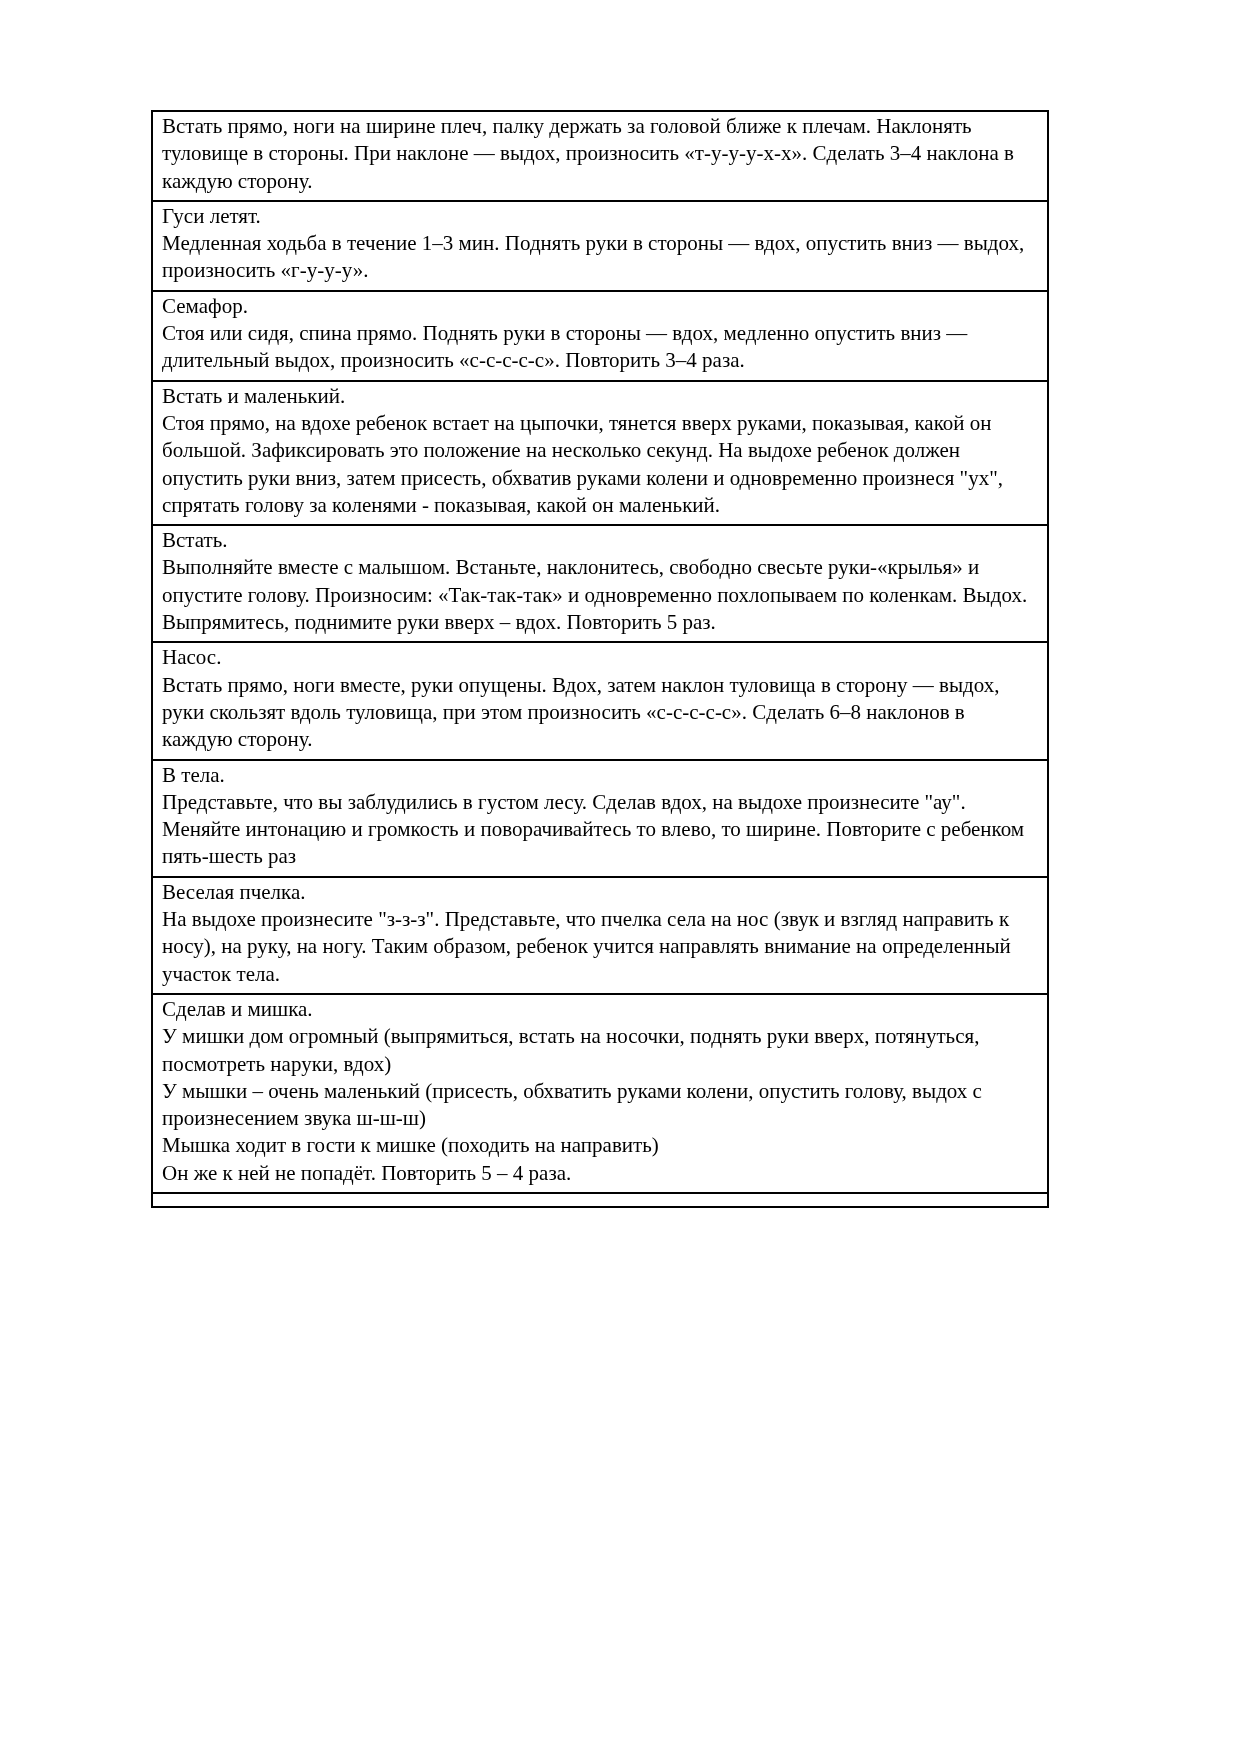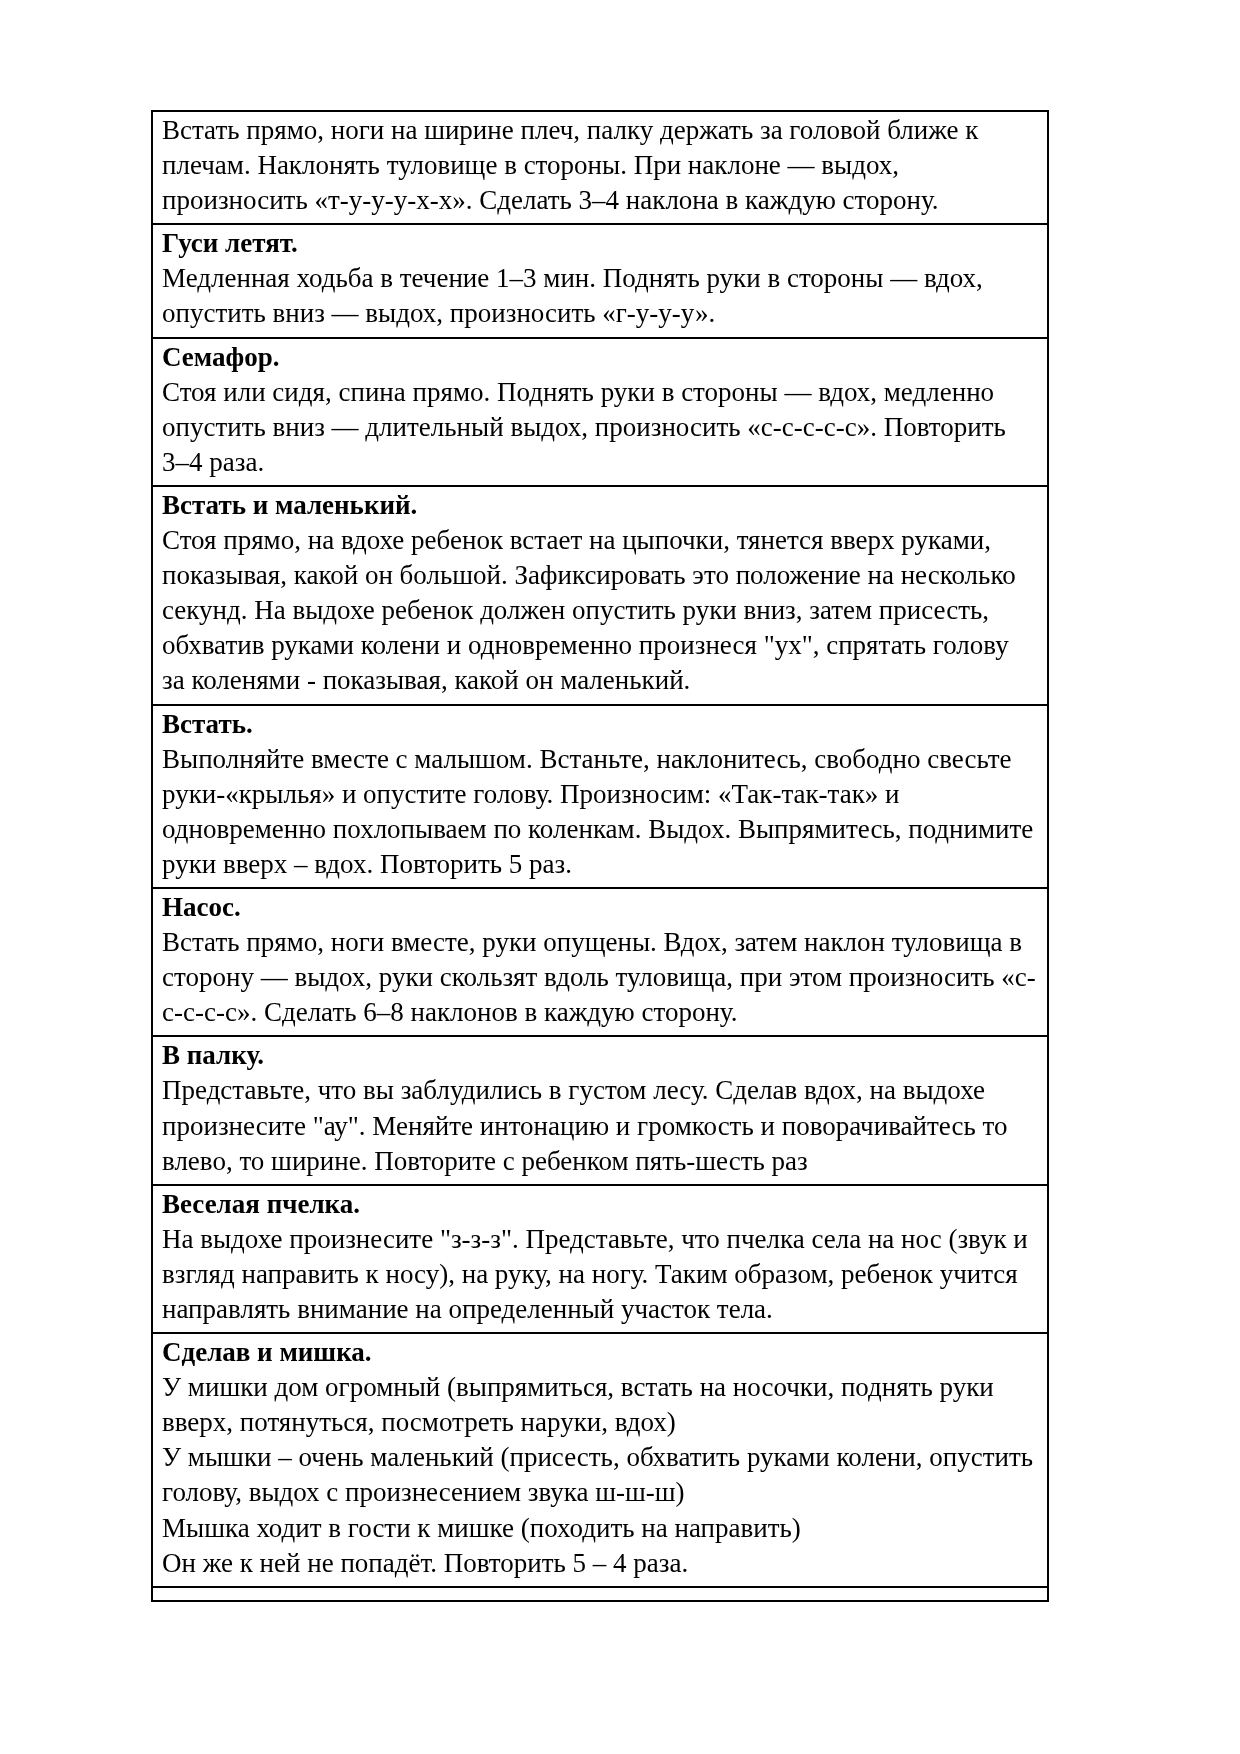--- a/index.html
+++ b/index.html
@@ -35,7 +35,7 @@
   p.ex-title,
   p.ex-body {
     margin: 0;
-    font-size: 27px;
+    font-size: 21px;
     line-height: 1.3;
   }
   p.ex-title {

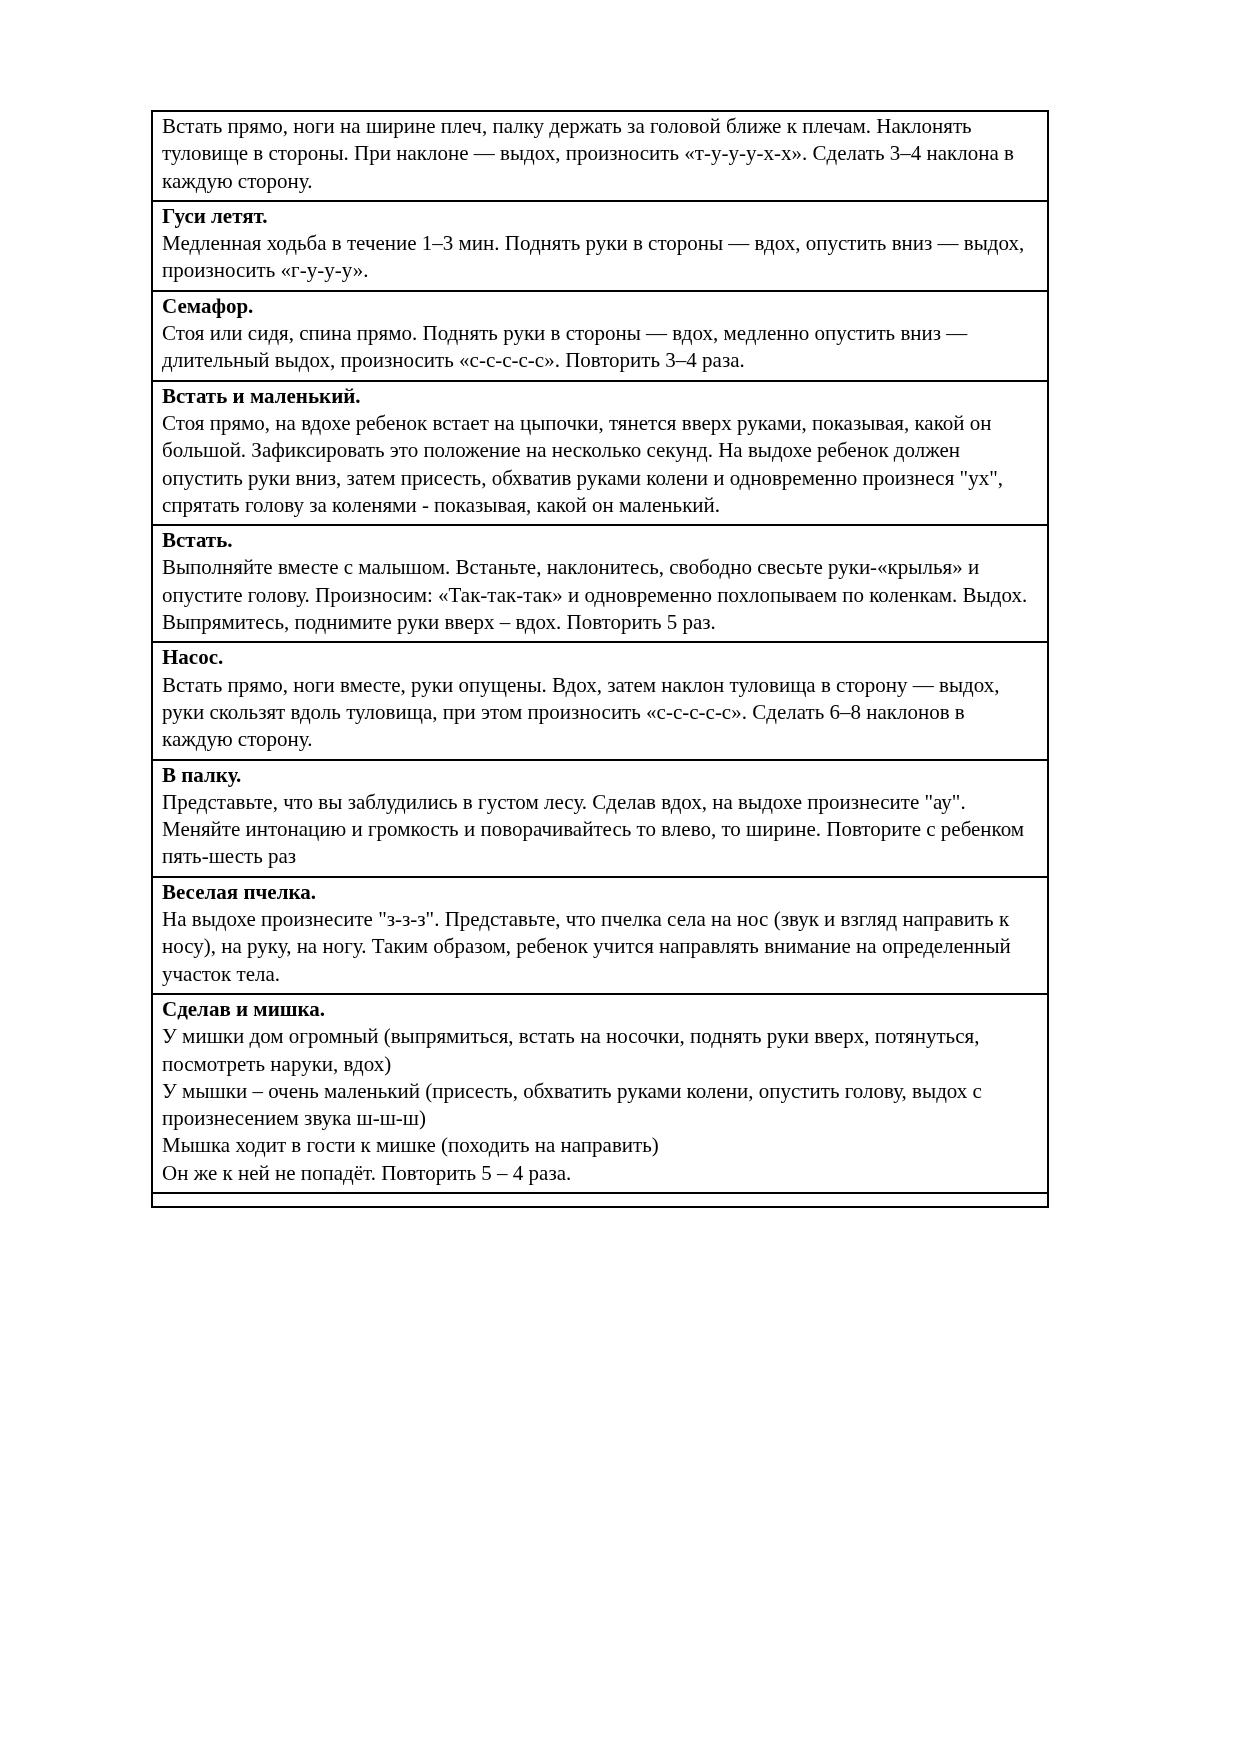--- a/index.html
+++ b/index.html
@@ -39,7 +39,7 @@
     line-height: 1.3;
   }
   p.ex-title {
-    font-weight: bold;
+    font-weight: normal;
   }
   tr.empty-row td {
     height: 12px;

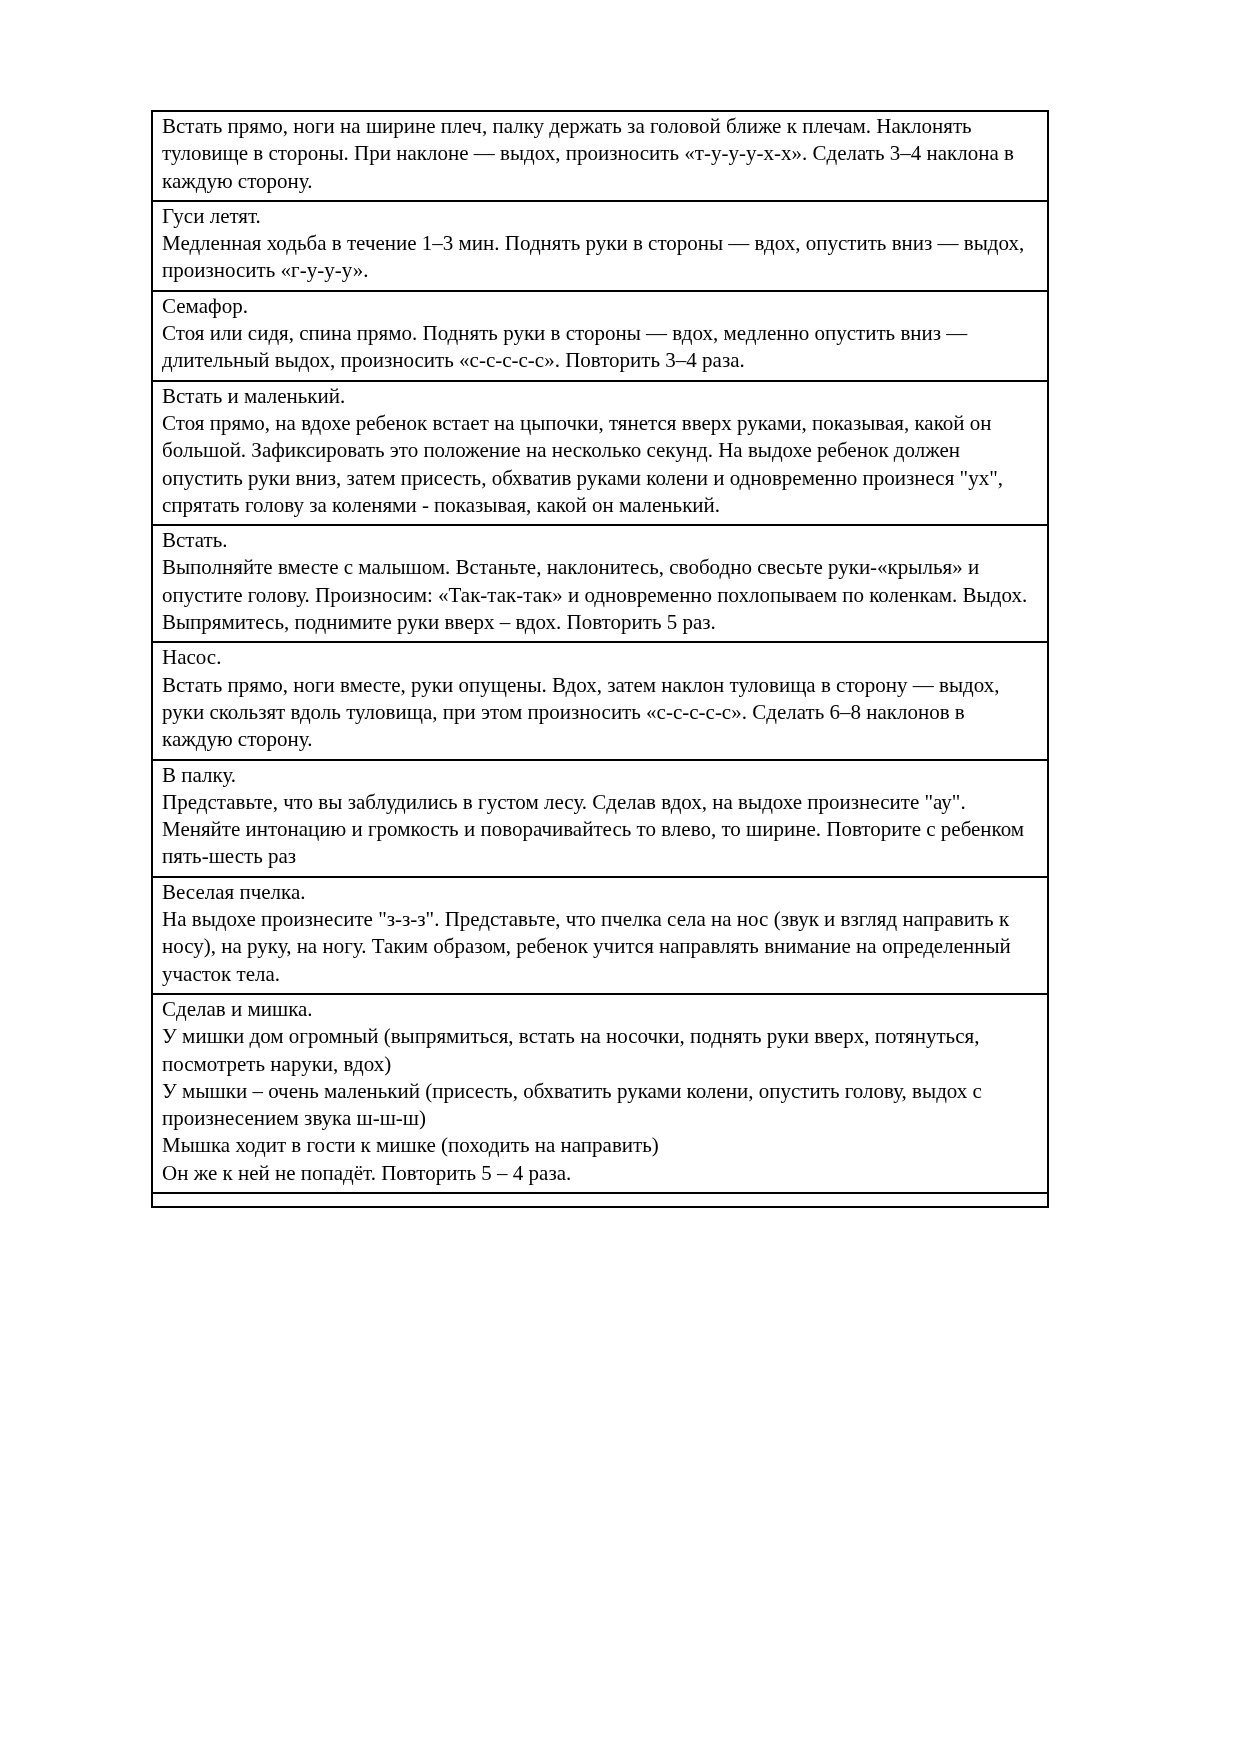--- a/index.html
+++ b/index.html
@@ -96,7 +96,7 @@
 
     <tr>
       <td>
-        <p class="ex-title">В палку.</p>
+        <p class="ex-title">В тела.</p>
         <p class="ex-body">Представьте, что вы заблудились в густом лесу. Сделав вдох, на выдохе произнесите "ау". Меняйте интонацию и громкость и поворачивайтесь то влево, то ширине. Повторите с ребенком пять-шесть раз</p>
       </td>
     </tr>

